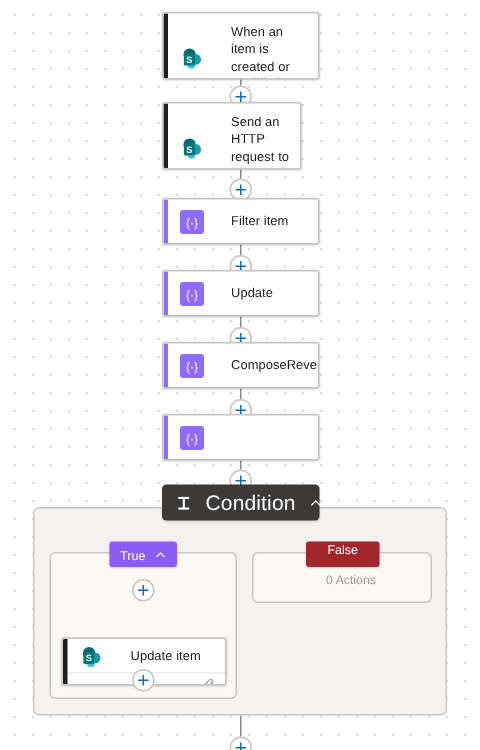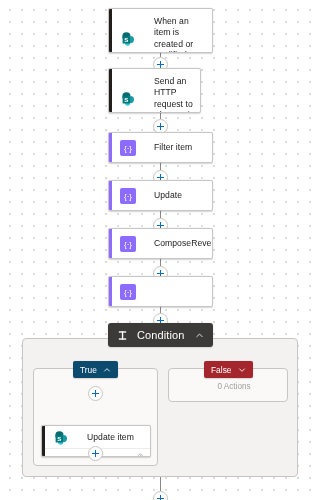--- a/index.html
+++ b/index.html
@@ -74,7 +74,7 @@
     box-sizing:border-box;
     box-shadow:0 0.6px 1.8px rgba(0,0,0,.13);
   }
-  .cond-header .ctitle{color:#ffffff;font-size:11px;letter-spacing:.1px;}
+  .cond-header .ctitle{color:#ffffff;font-size:14px;letter-spacing:.1px;}
   .chev{margin-left:auto;display:flex;align-items:center;}
 
   .branch{

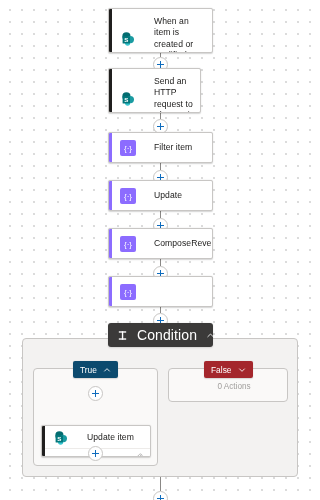--- a/index.html
+++ b/index.html
@@ -93,7 +93,7 @@
     box-sizing:border-box;
     box-shadow:0 0.6px 1.4px rgba(0,0,0,.15);
   }
-  .pill-true{background:#0c4a6e;}
+  .pill-true{background:#8b5cf6;}
   .pill-false{background:#a4262c;}
   .noactions{
     position:absolute;font-size:8.2px;color:#a19f9d;text-align:center;

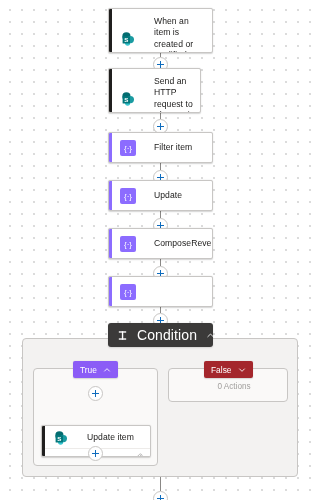--- a/index.html
+++ b/index.html
@@ -297,7 +297,7 @@
 
   <div class="branch" style="left:168px;top:368px;width:120px;height:34px;"></div>
 
-  <div class="pill pill-false" style="left:204px;top:361px;width:49px;">
+  <div class="pill pill-false" style="left:204px;top:361px;width:49px;flex-direction:column;">
     <span>False</span>
     <span class="chev">
       <svg width="8" height="8" viewBox="0 0 12 12">

